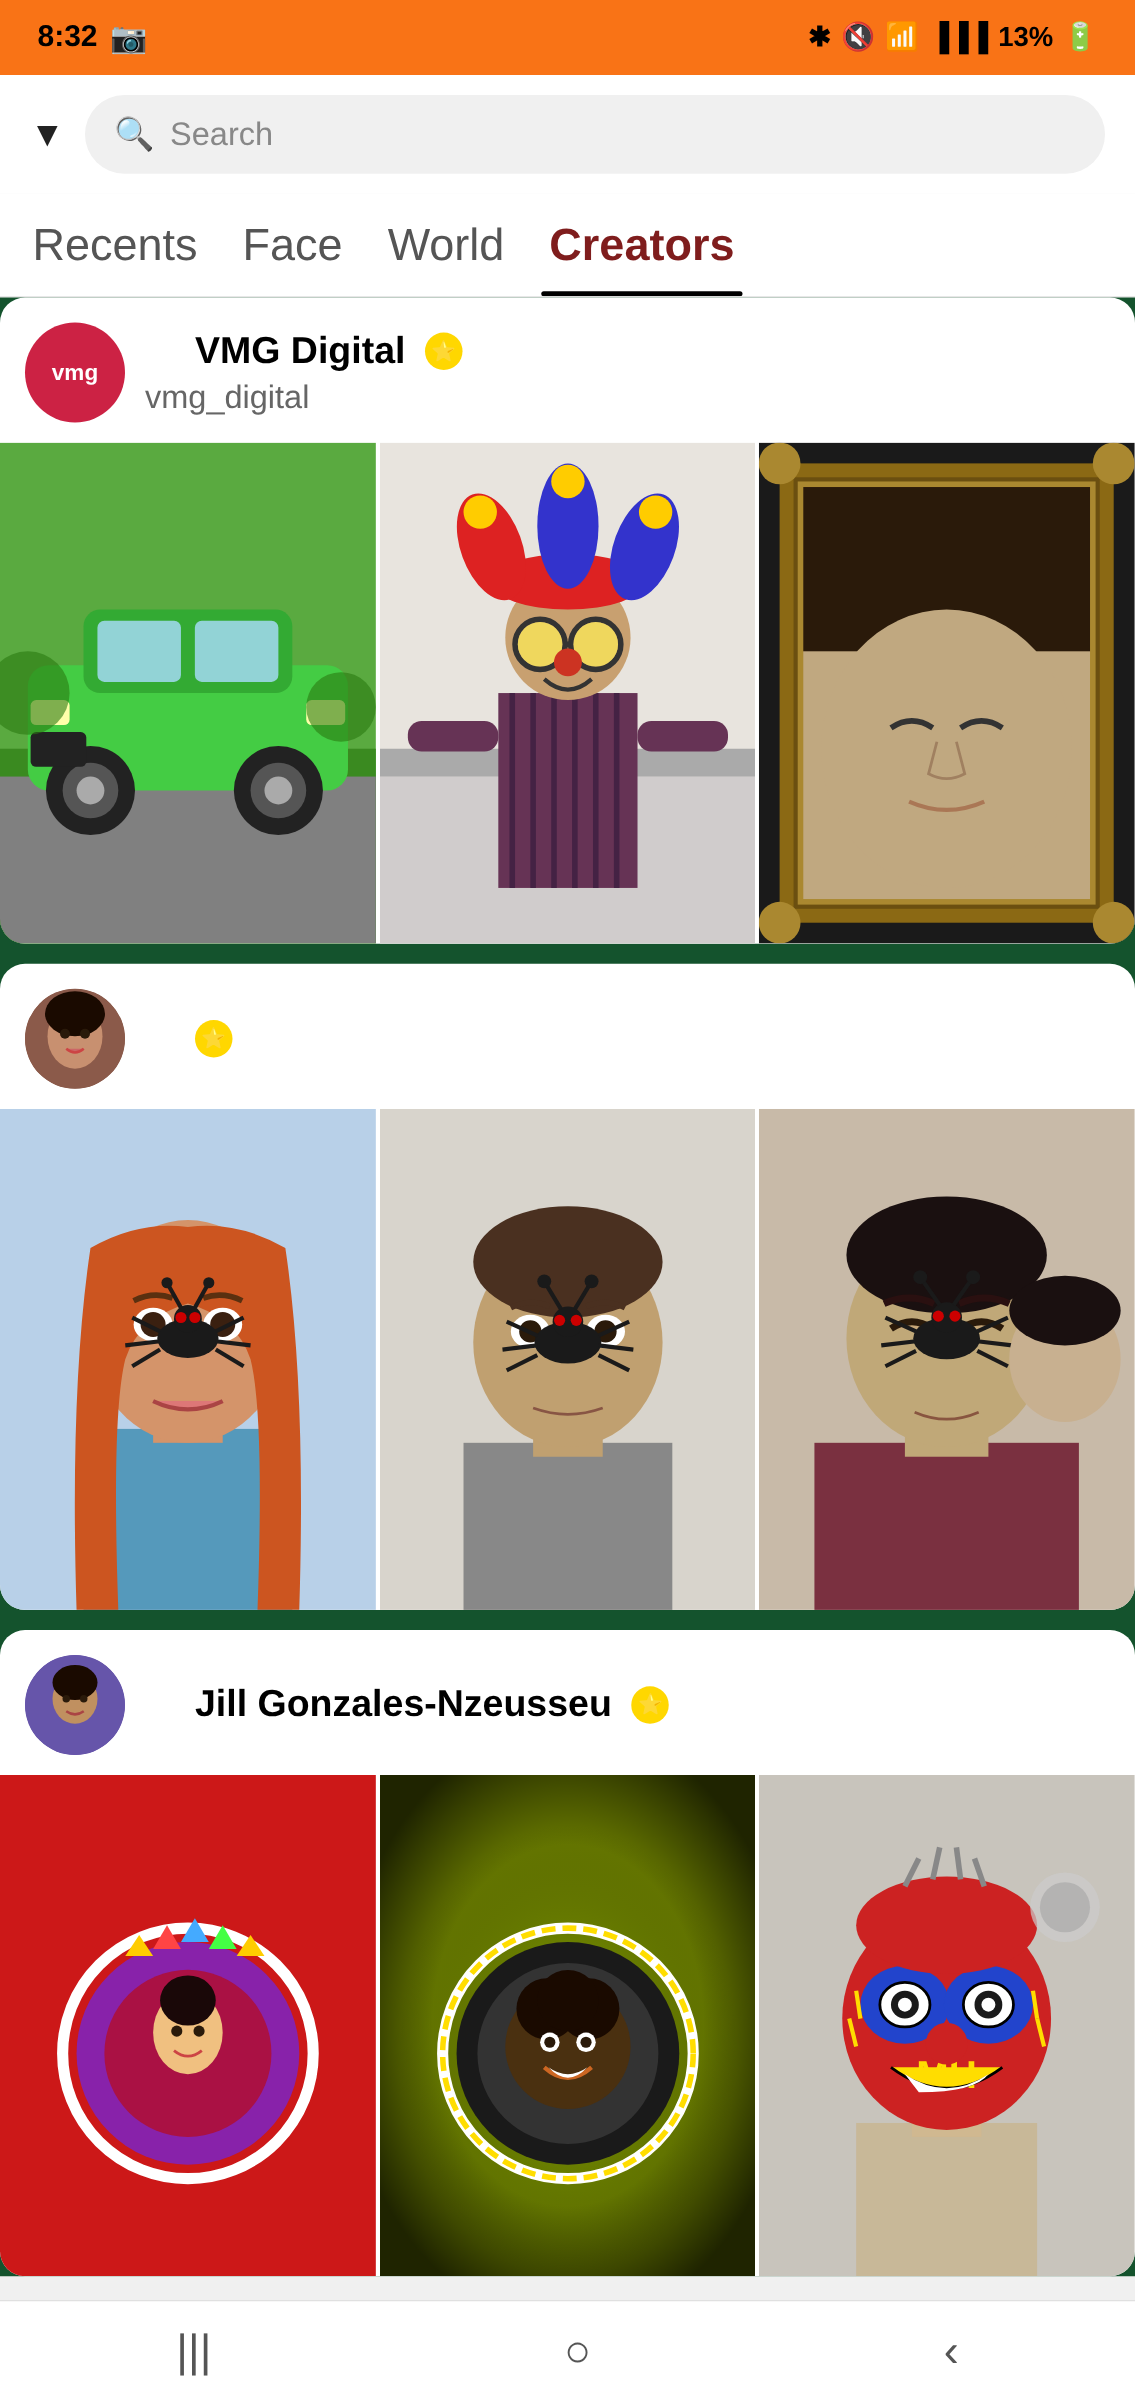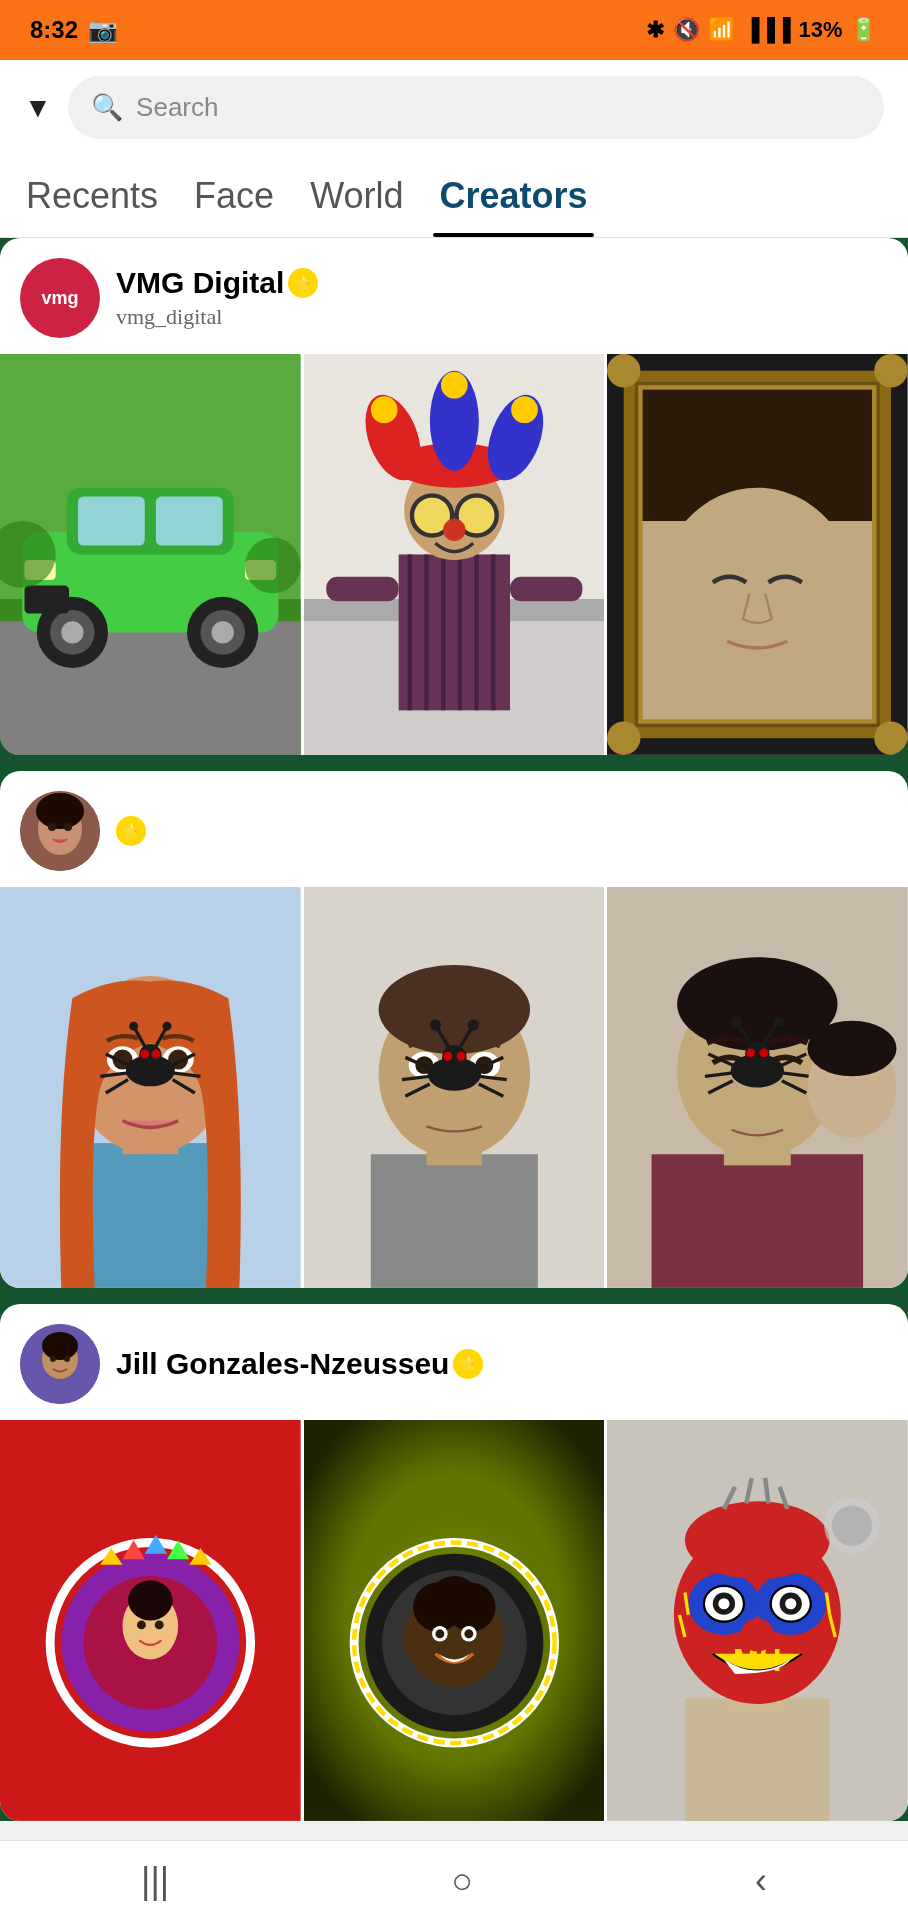--- a/index.html
+++ b/index.html
@@ -75,7 +75,7 @@
       position: relative;
     }
     .tab-item.active {
-      color: #0c4a6e;
+      color: #7f1d1d;
       font-weight: 600;
     }
     .tab-item.active::after {

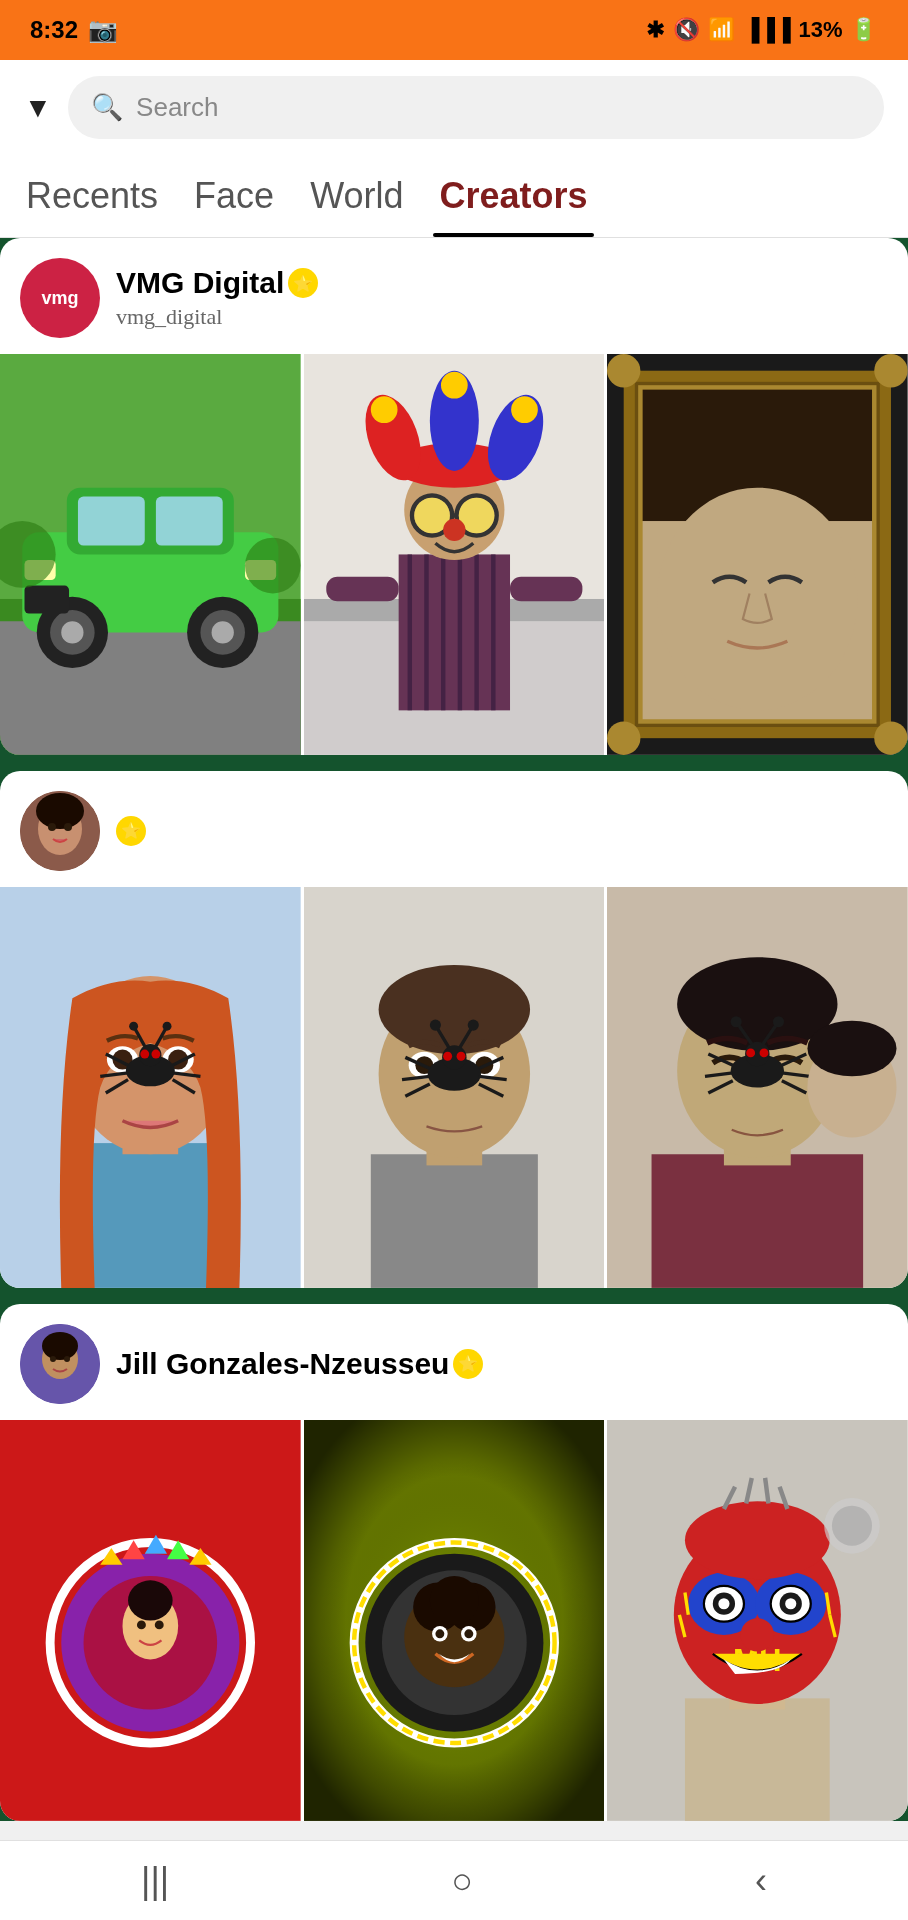--- a/index.html
+++ b/index.html
@@ -131,7 +131,8 @@
       color: #000;
       display: flex;
       align-items: center;
-      gap: 4px;
+      gap: 16px;
+      margin-left: 40px;
     }
     .verified-badge {
       background: #FFD700;

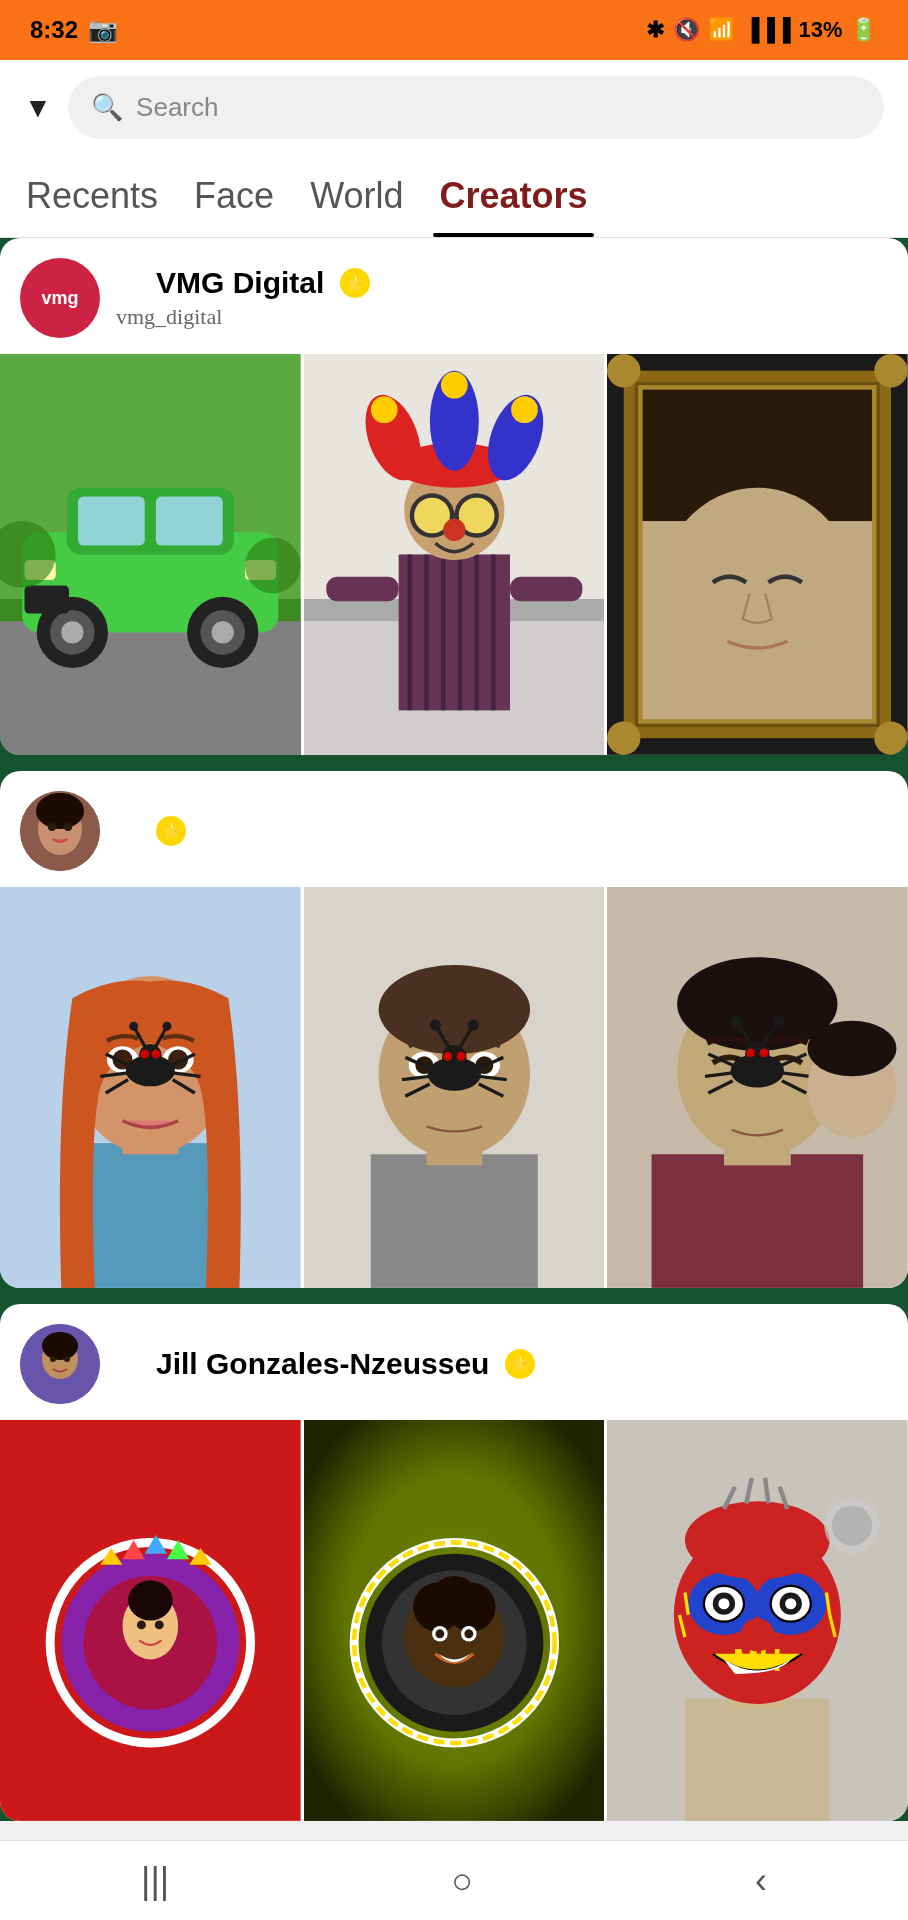--- a/index.html
+++ b/index.html
@@ -145,10 +145,9 @@
       font-size: 16px;
     }
     .creator-handle {
-      font-size: 22px;
+      font-size: 26px;
       color: #666;
       margin-top: 4px;
-      font-family: Liberation Serif, serif;
     }
 
     

